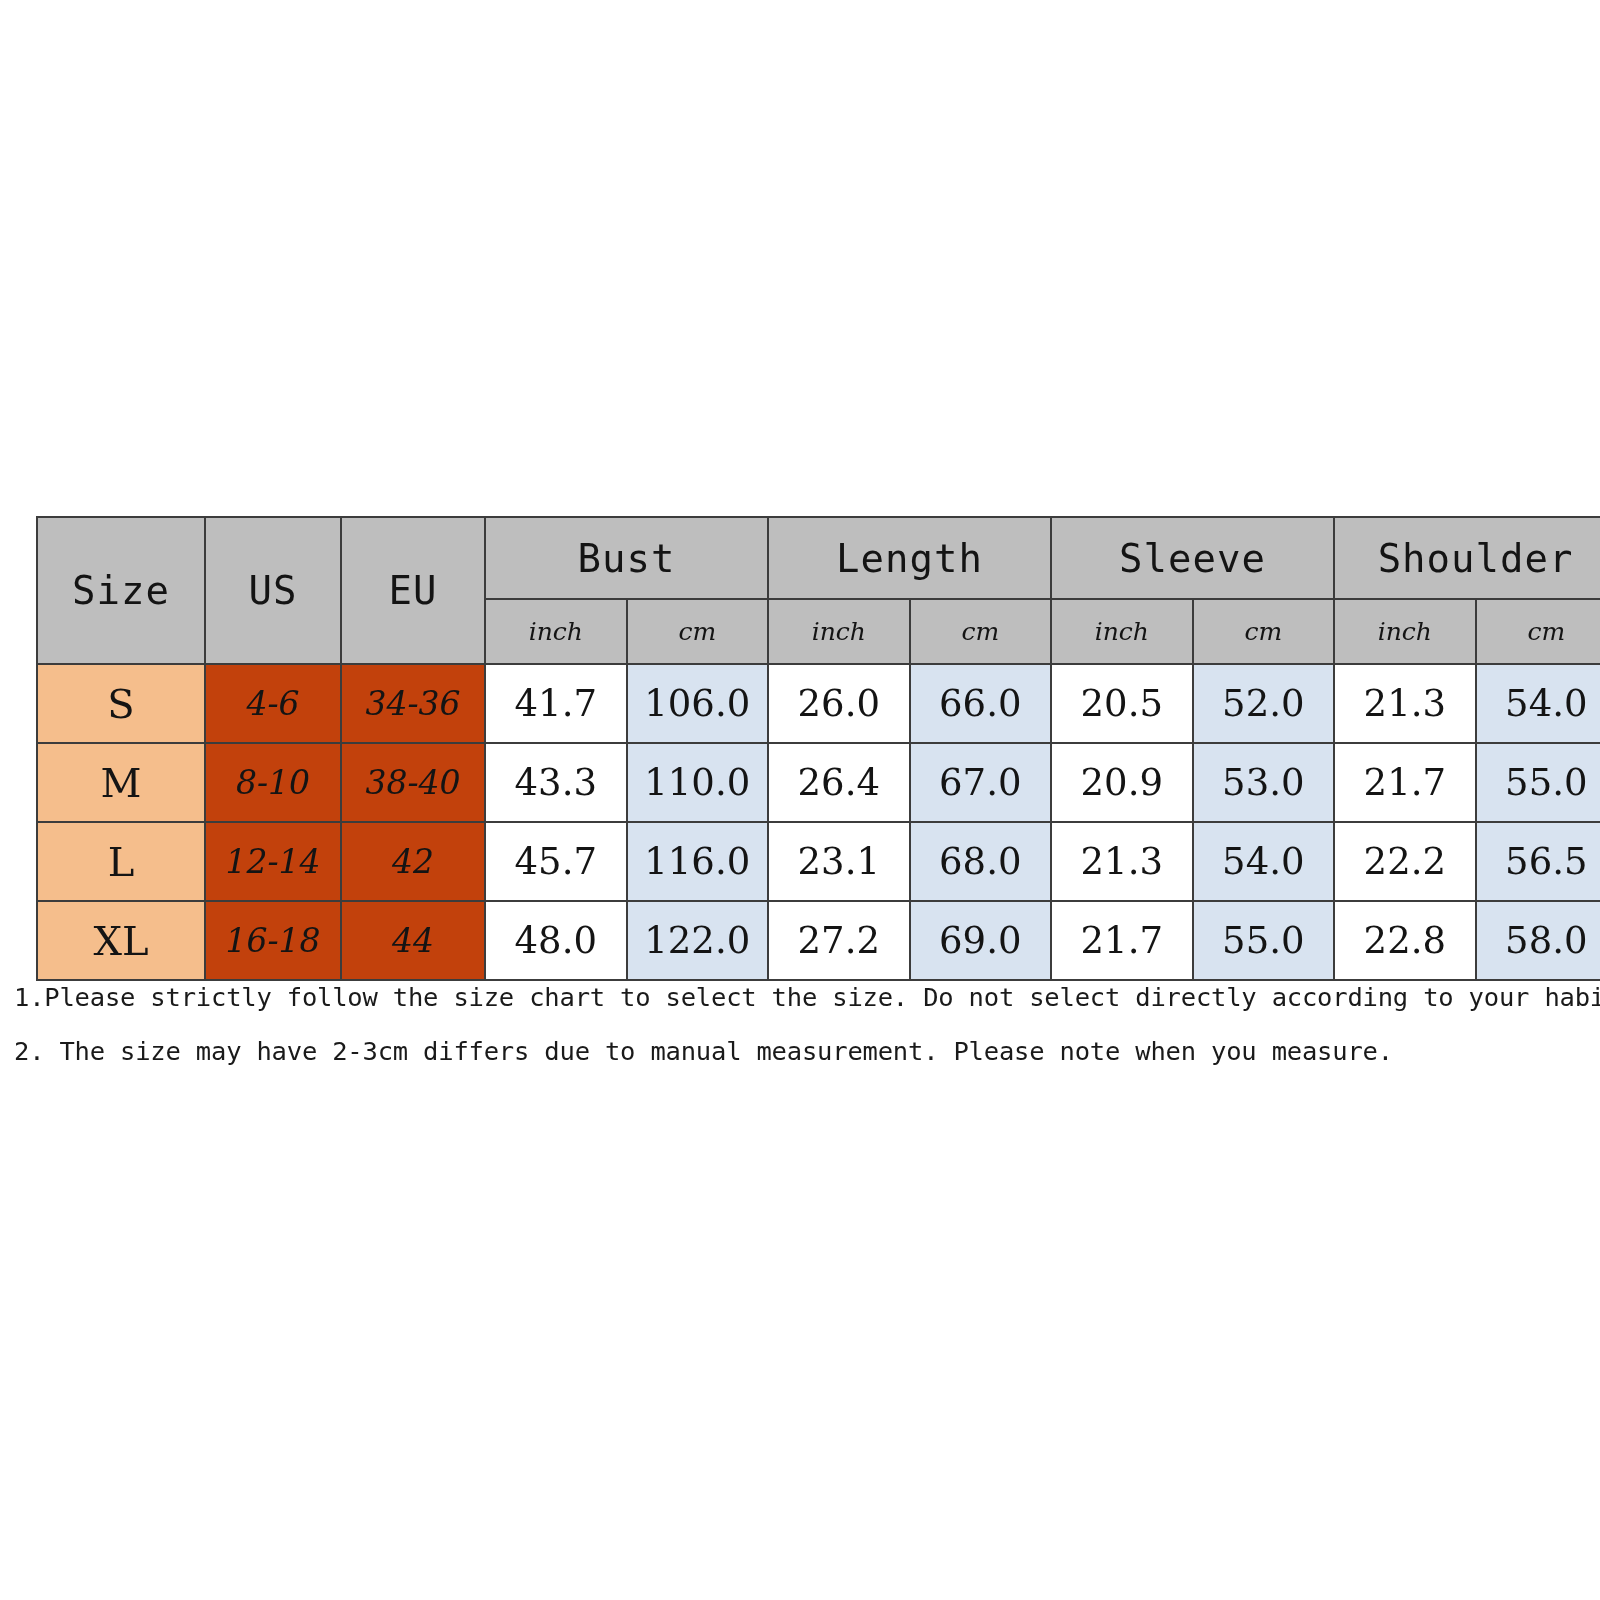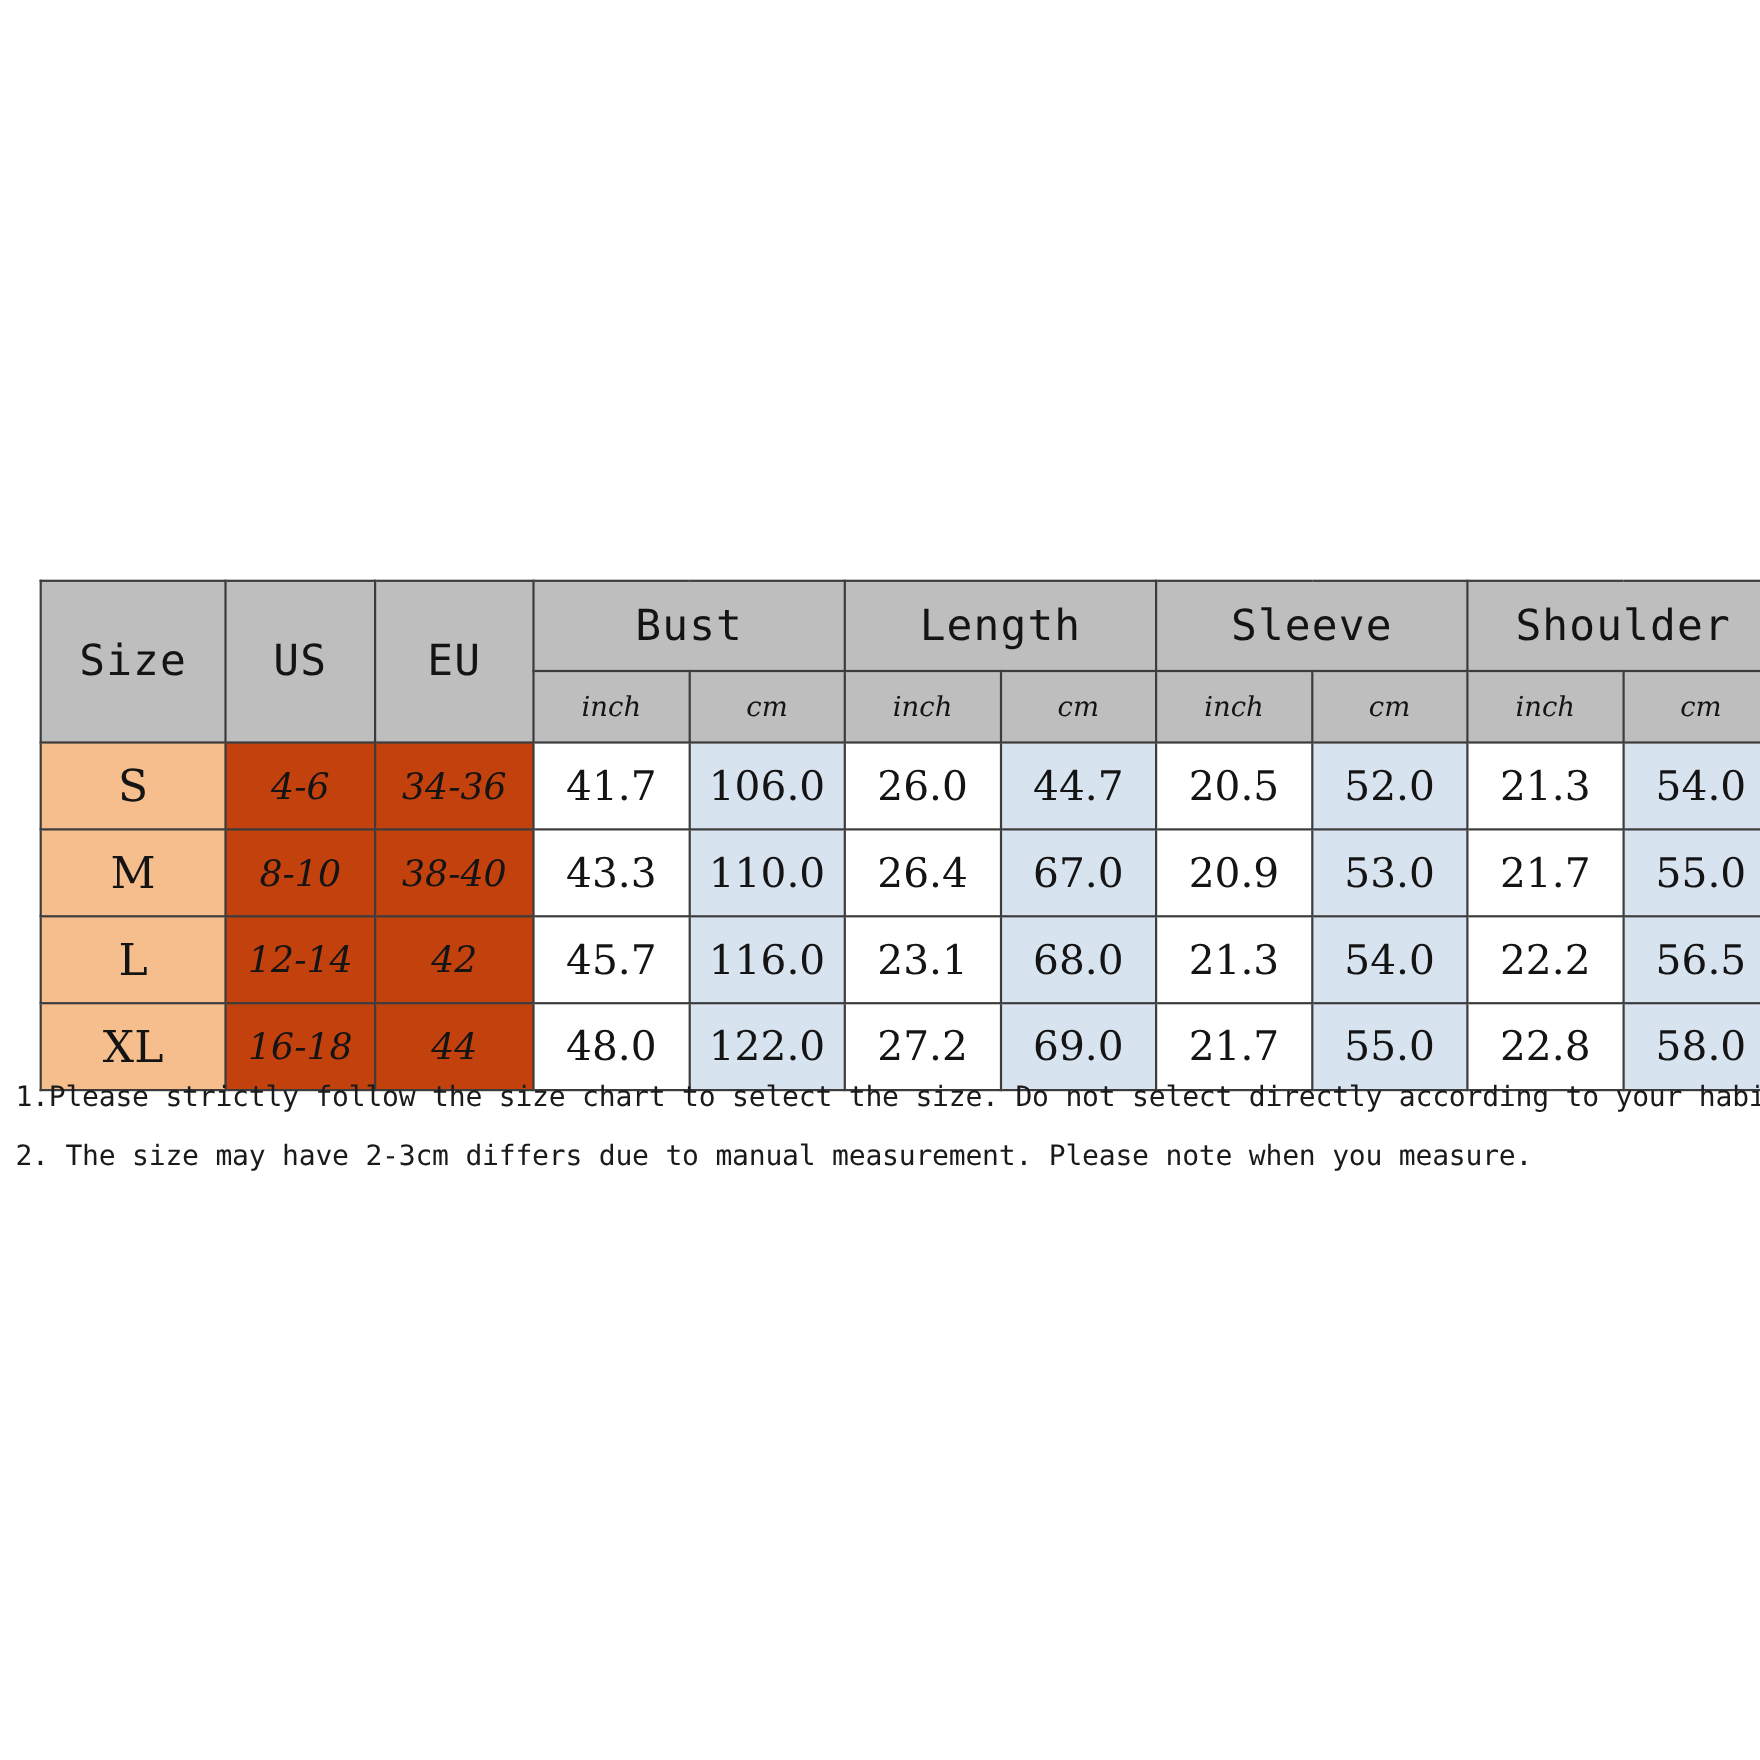--- a/index.html
+++ b/index.html
@@ -24,7 +24,7 @@
   #chart-wrap {
     position: absolute;
     left: 8px;
-    top: 527px;
+    top: 516px;
     width: 1380px;
     padding-left: 28px;
   }

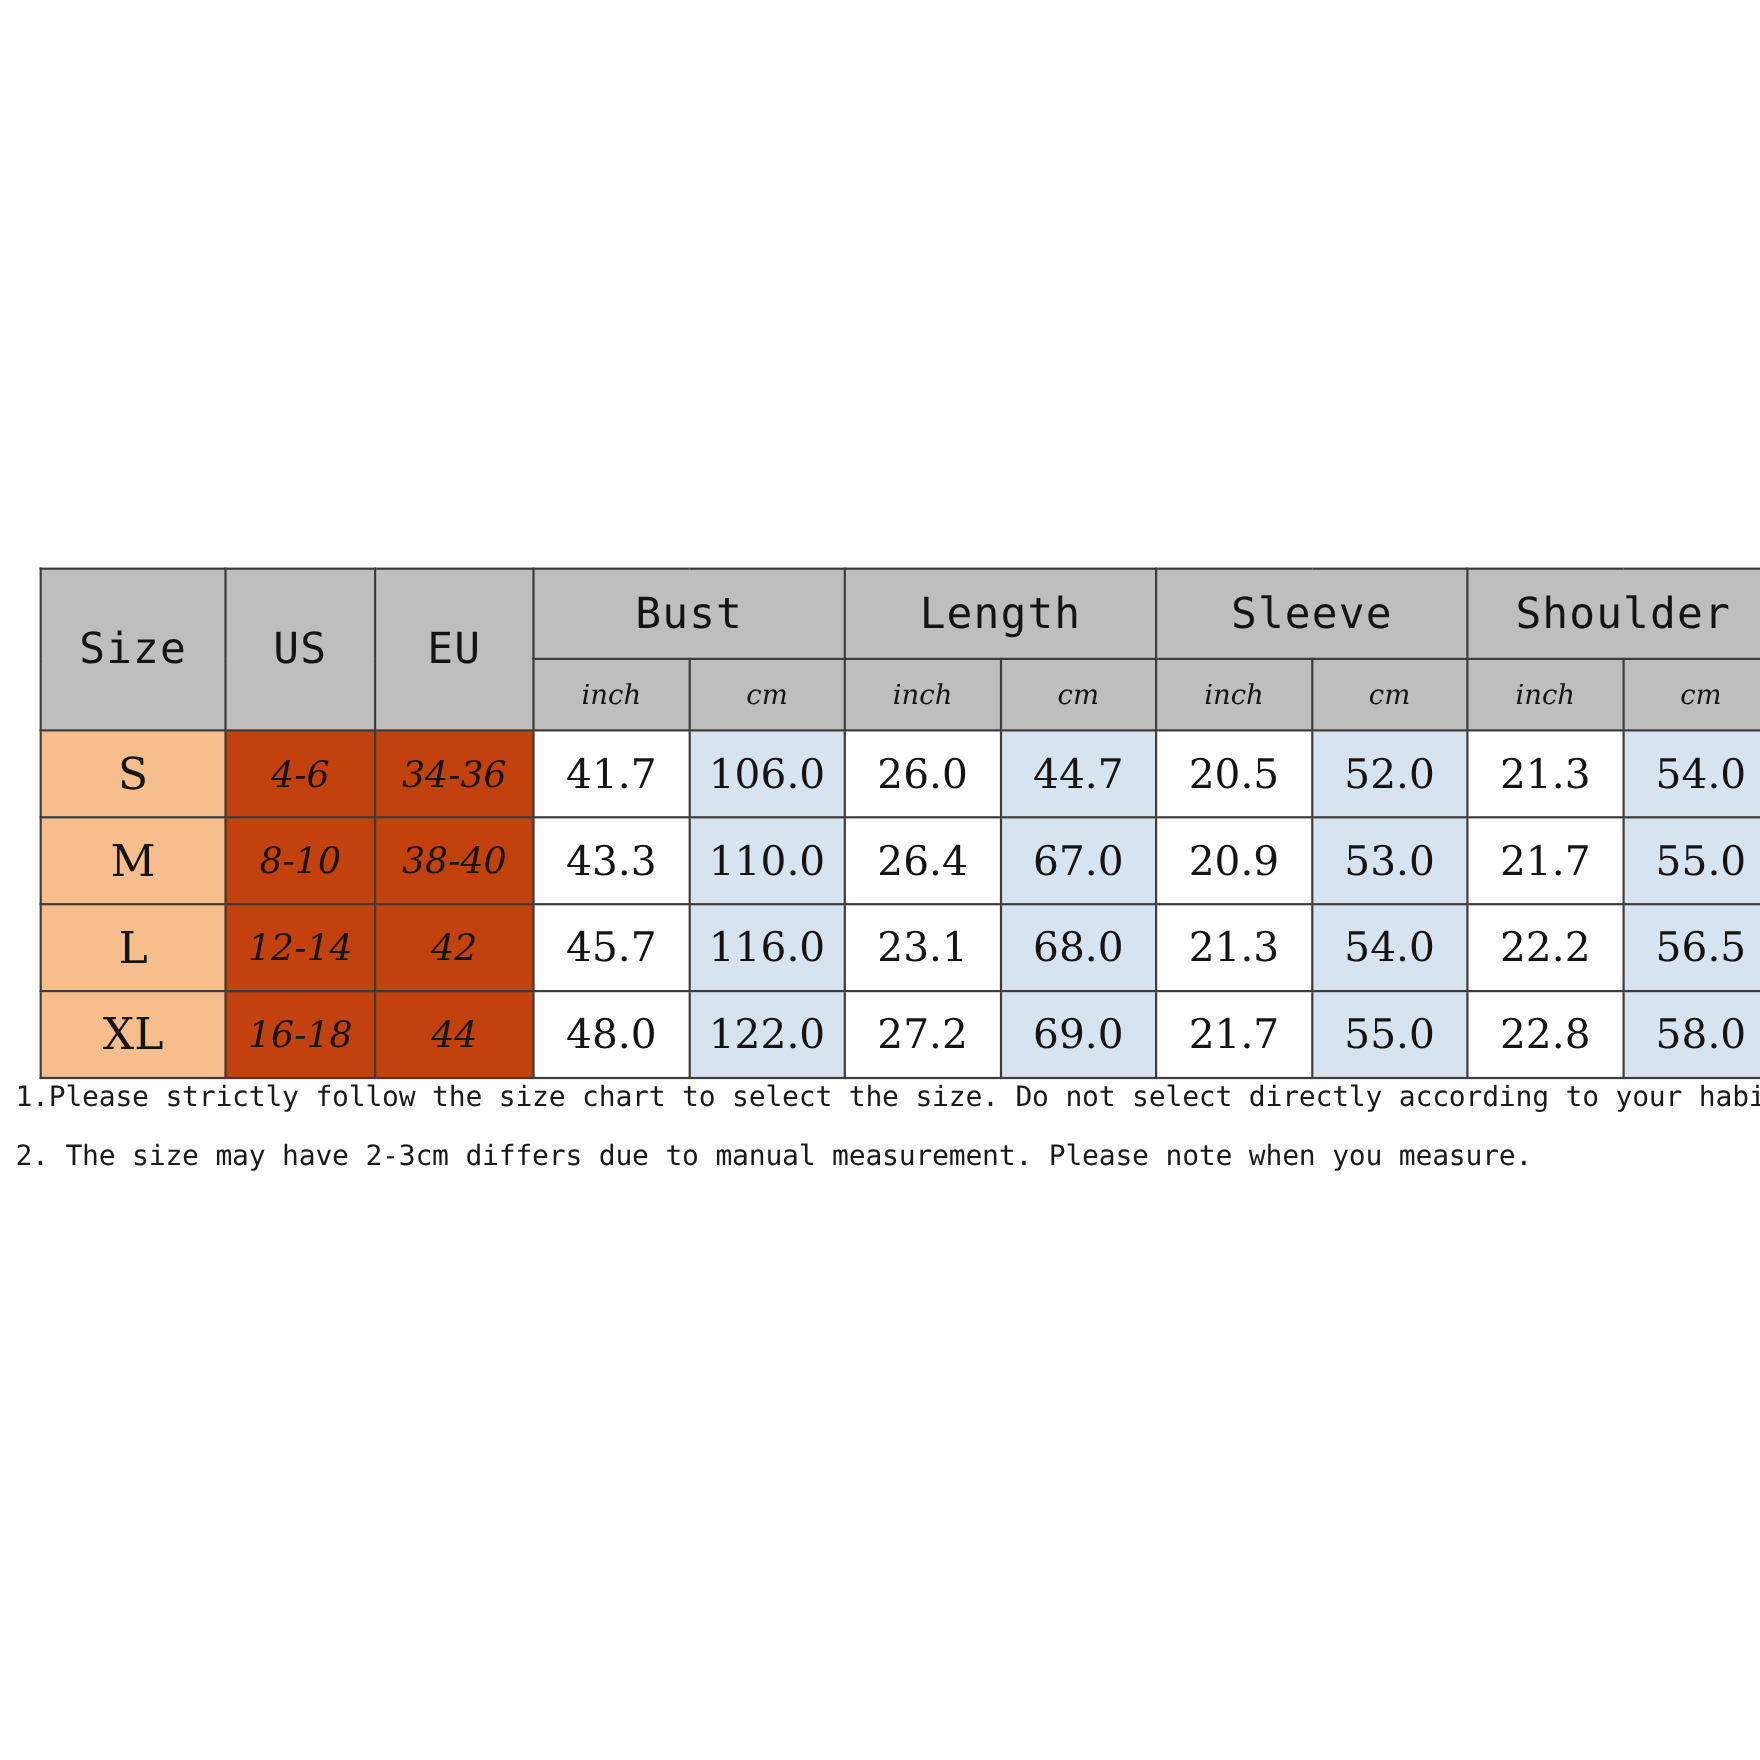--- a/index.html
+++ b/index.html
@@ -170,7 +170,7 @@
           <td class="c-inch">41.7</td>
           <td class="c-cm">106.0</td>
           <td class="c-inch">26.0</td>
-          <td class="c-cm">44.7</td>
+          <td class="c-cm">66.0</td>
           <td class="c-inch">20.5</td>
           <td class="c-cm">52.0</td>
           <td class="c-inch">21.3</td>

